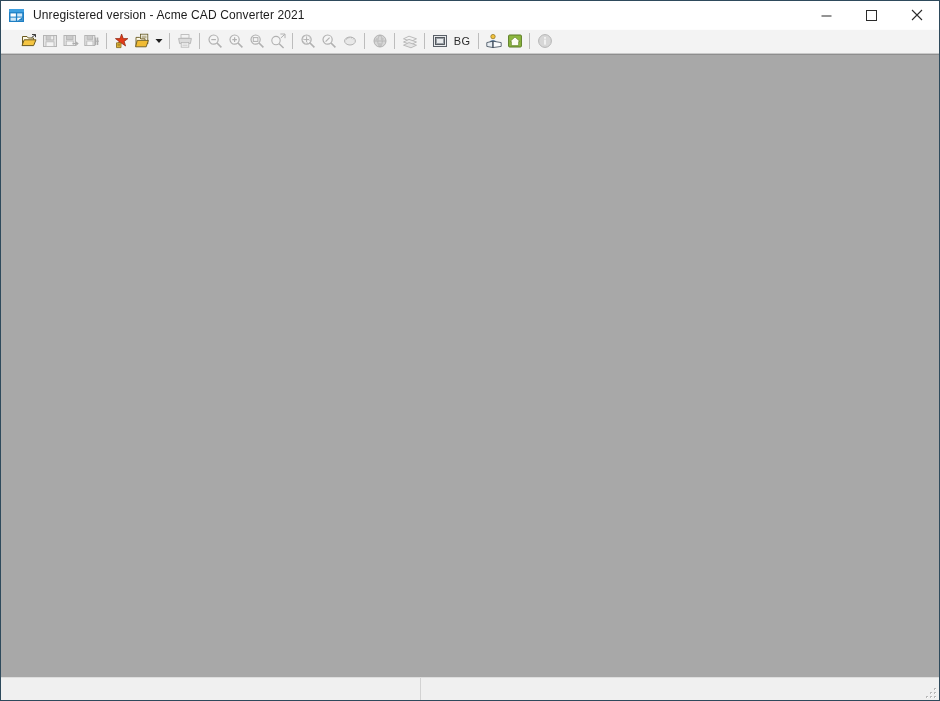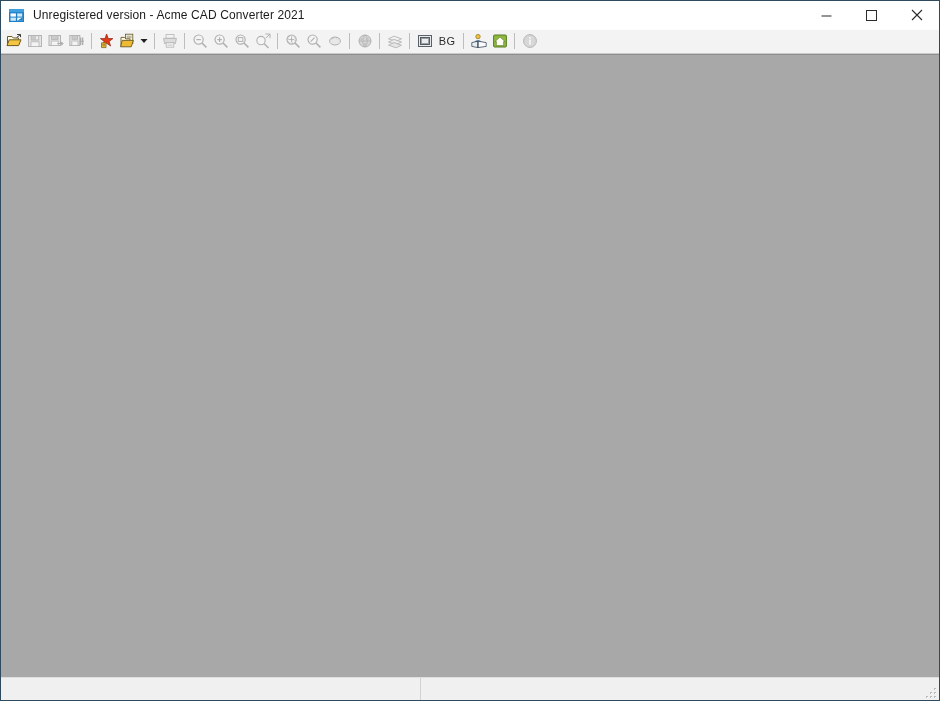--- a/index.html
+++ b/index.html
@@ -97,7 +97,7 @@
     background: #f3f3f3;
     display: flex;
     align-items: center;
-    padding-left: 2px;
+    padding-left: 17px;
     border-bottom: 1px solid #c9c9c9;
     box-shadow: inset 0 1px 0 #fdfdfd;
   }

